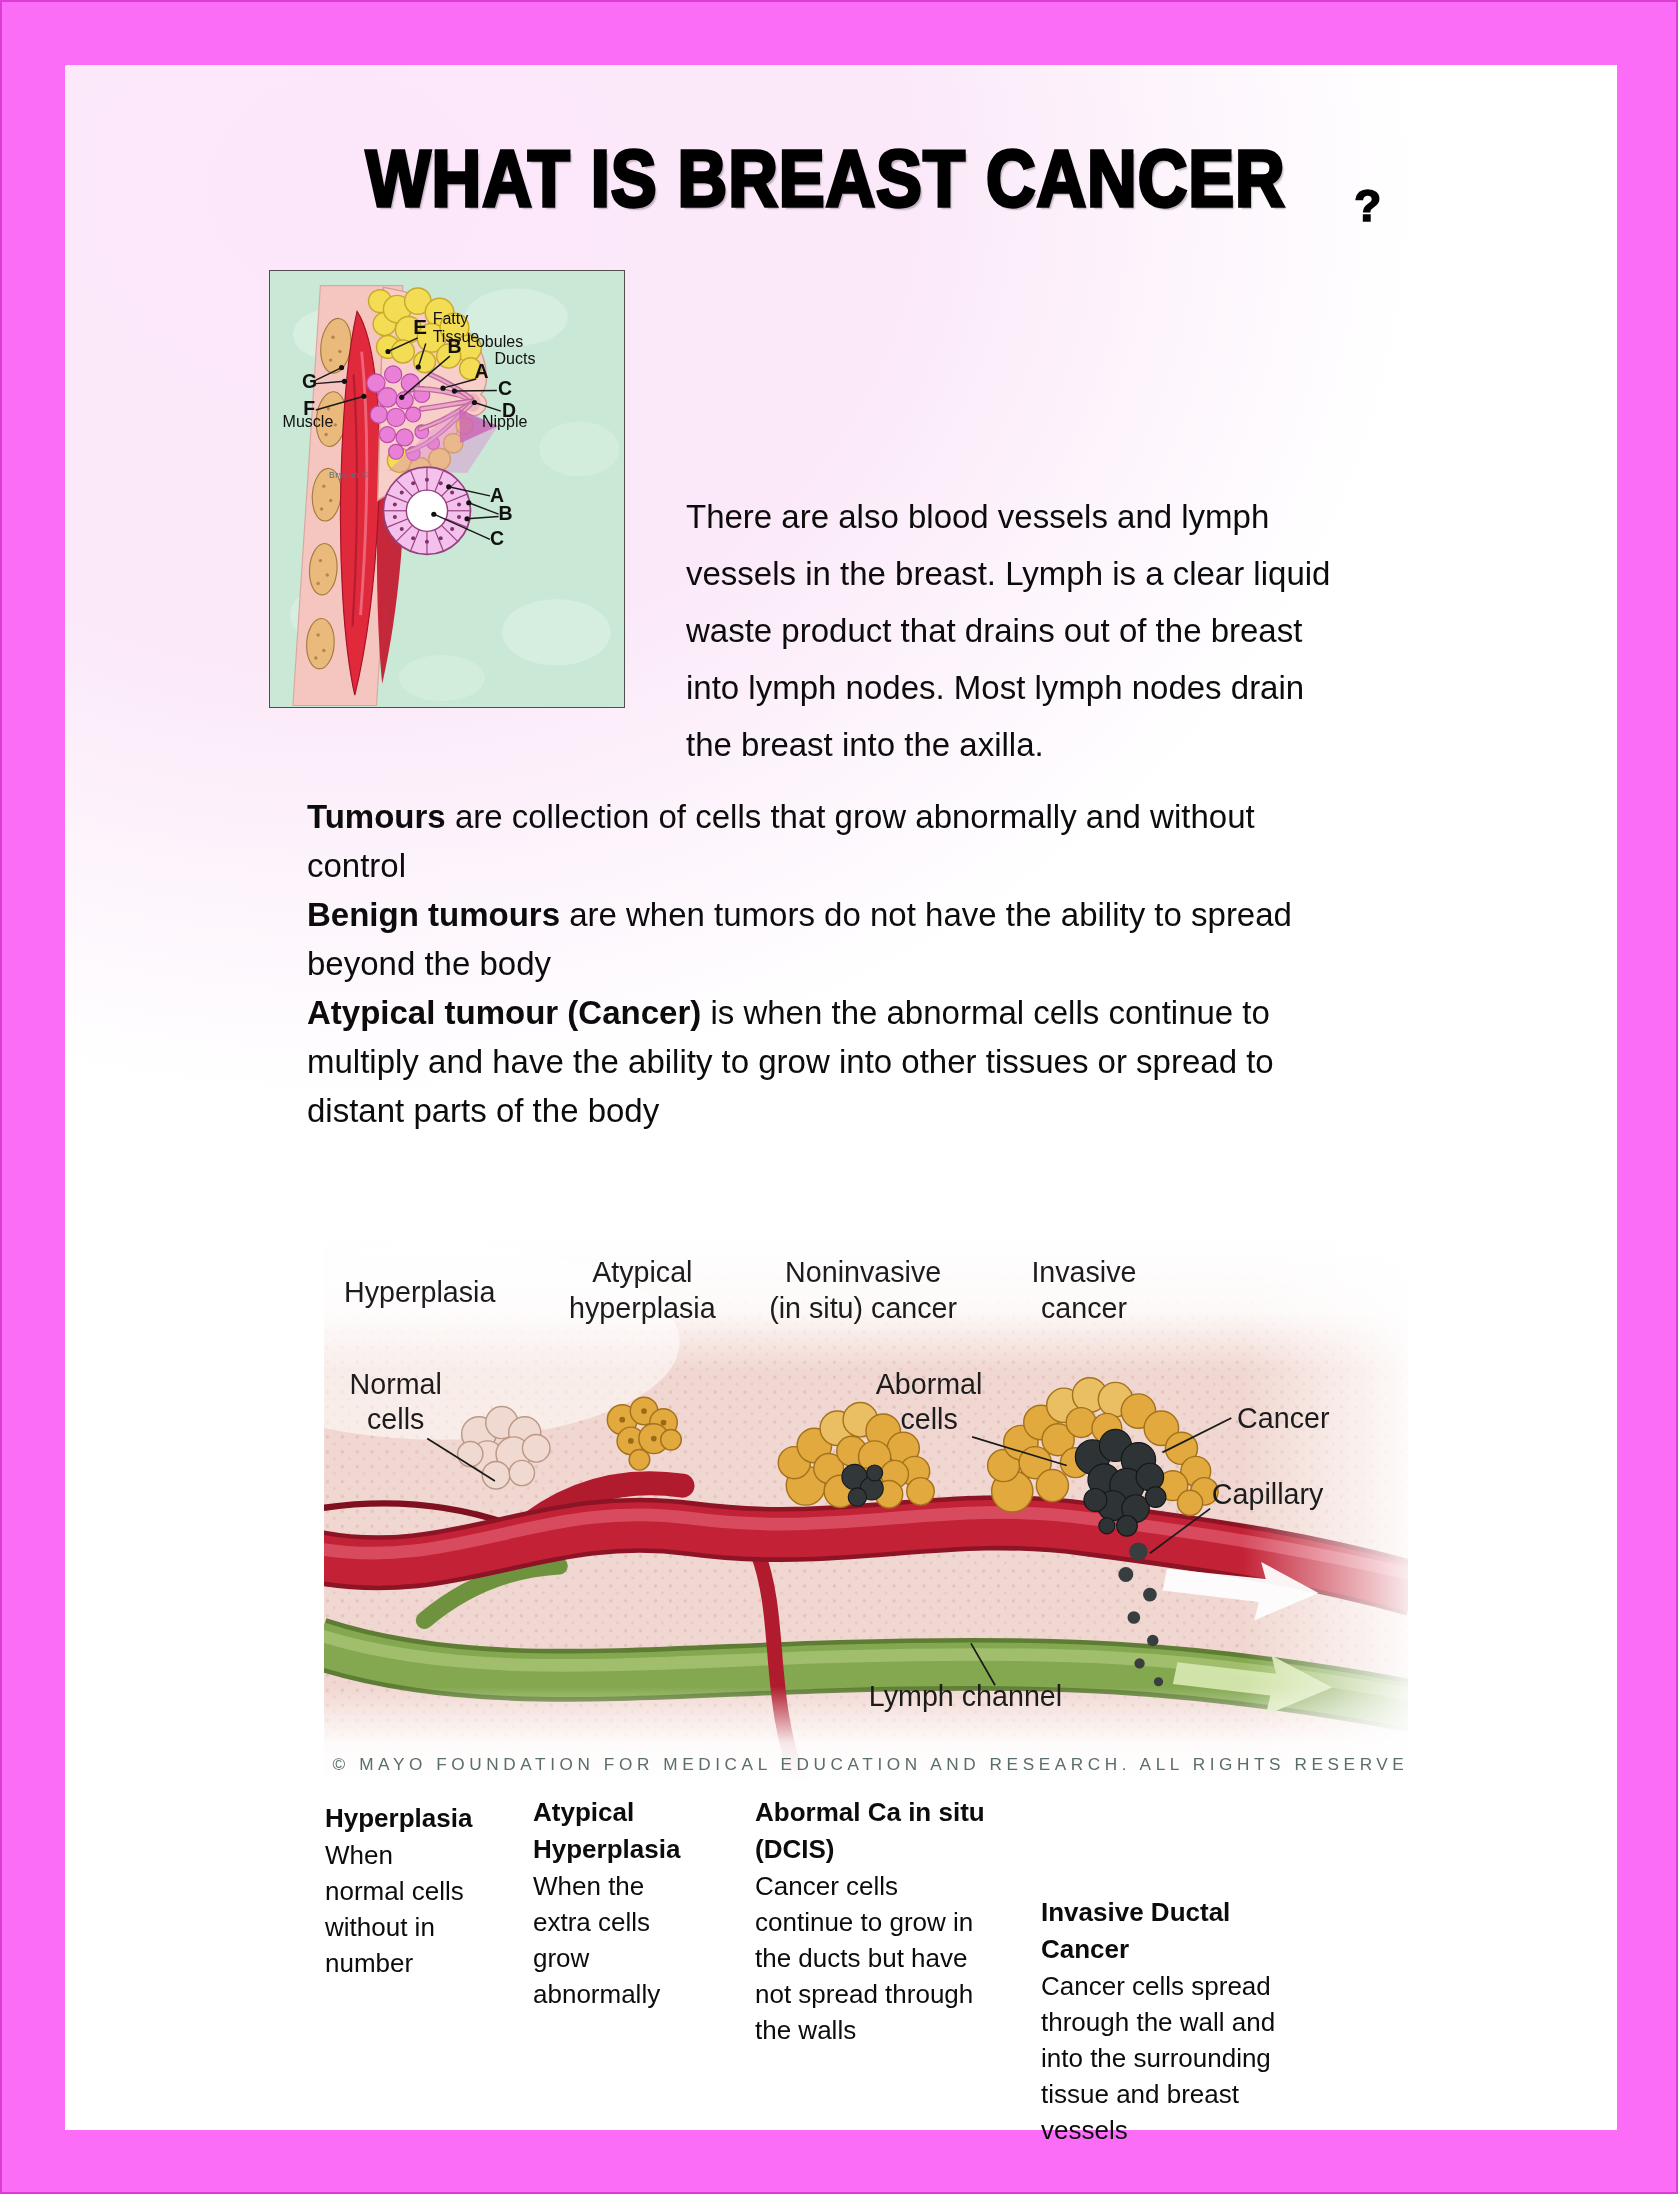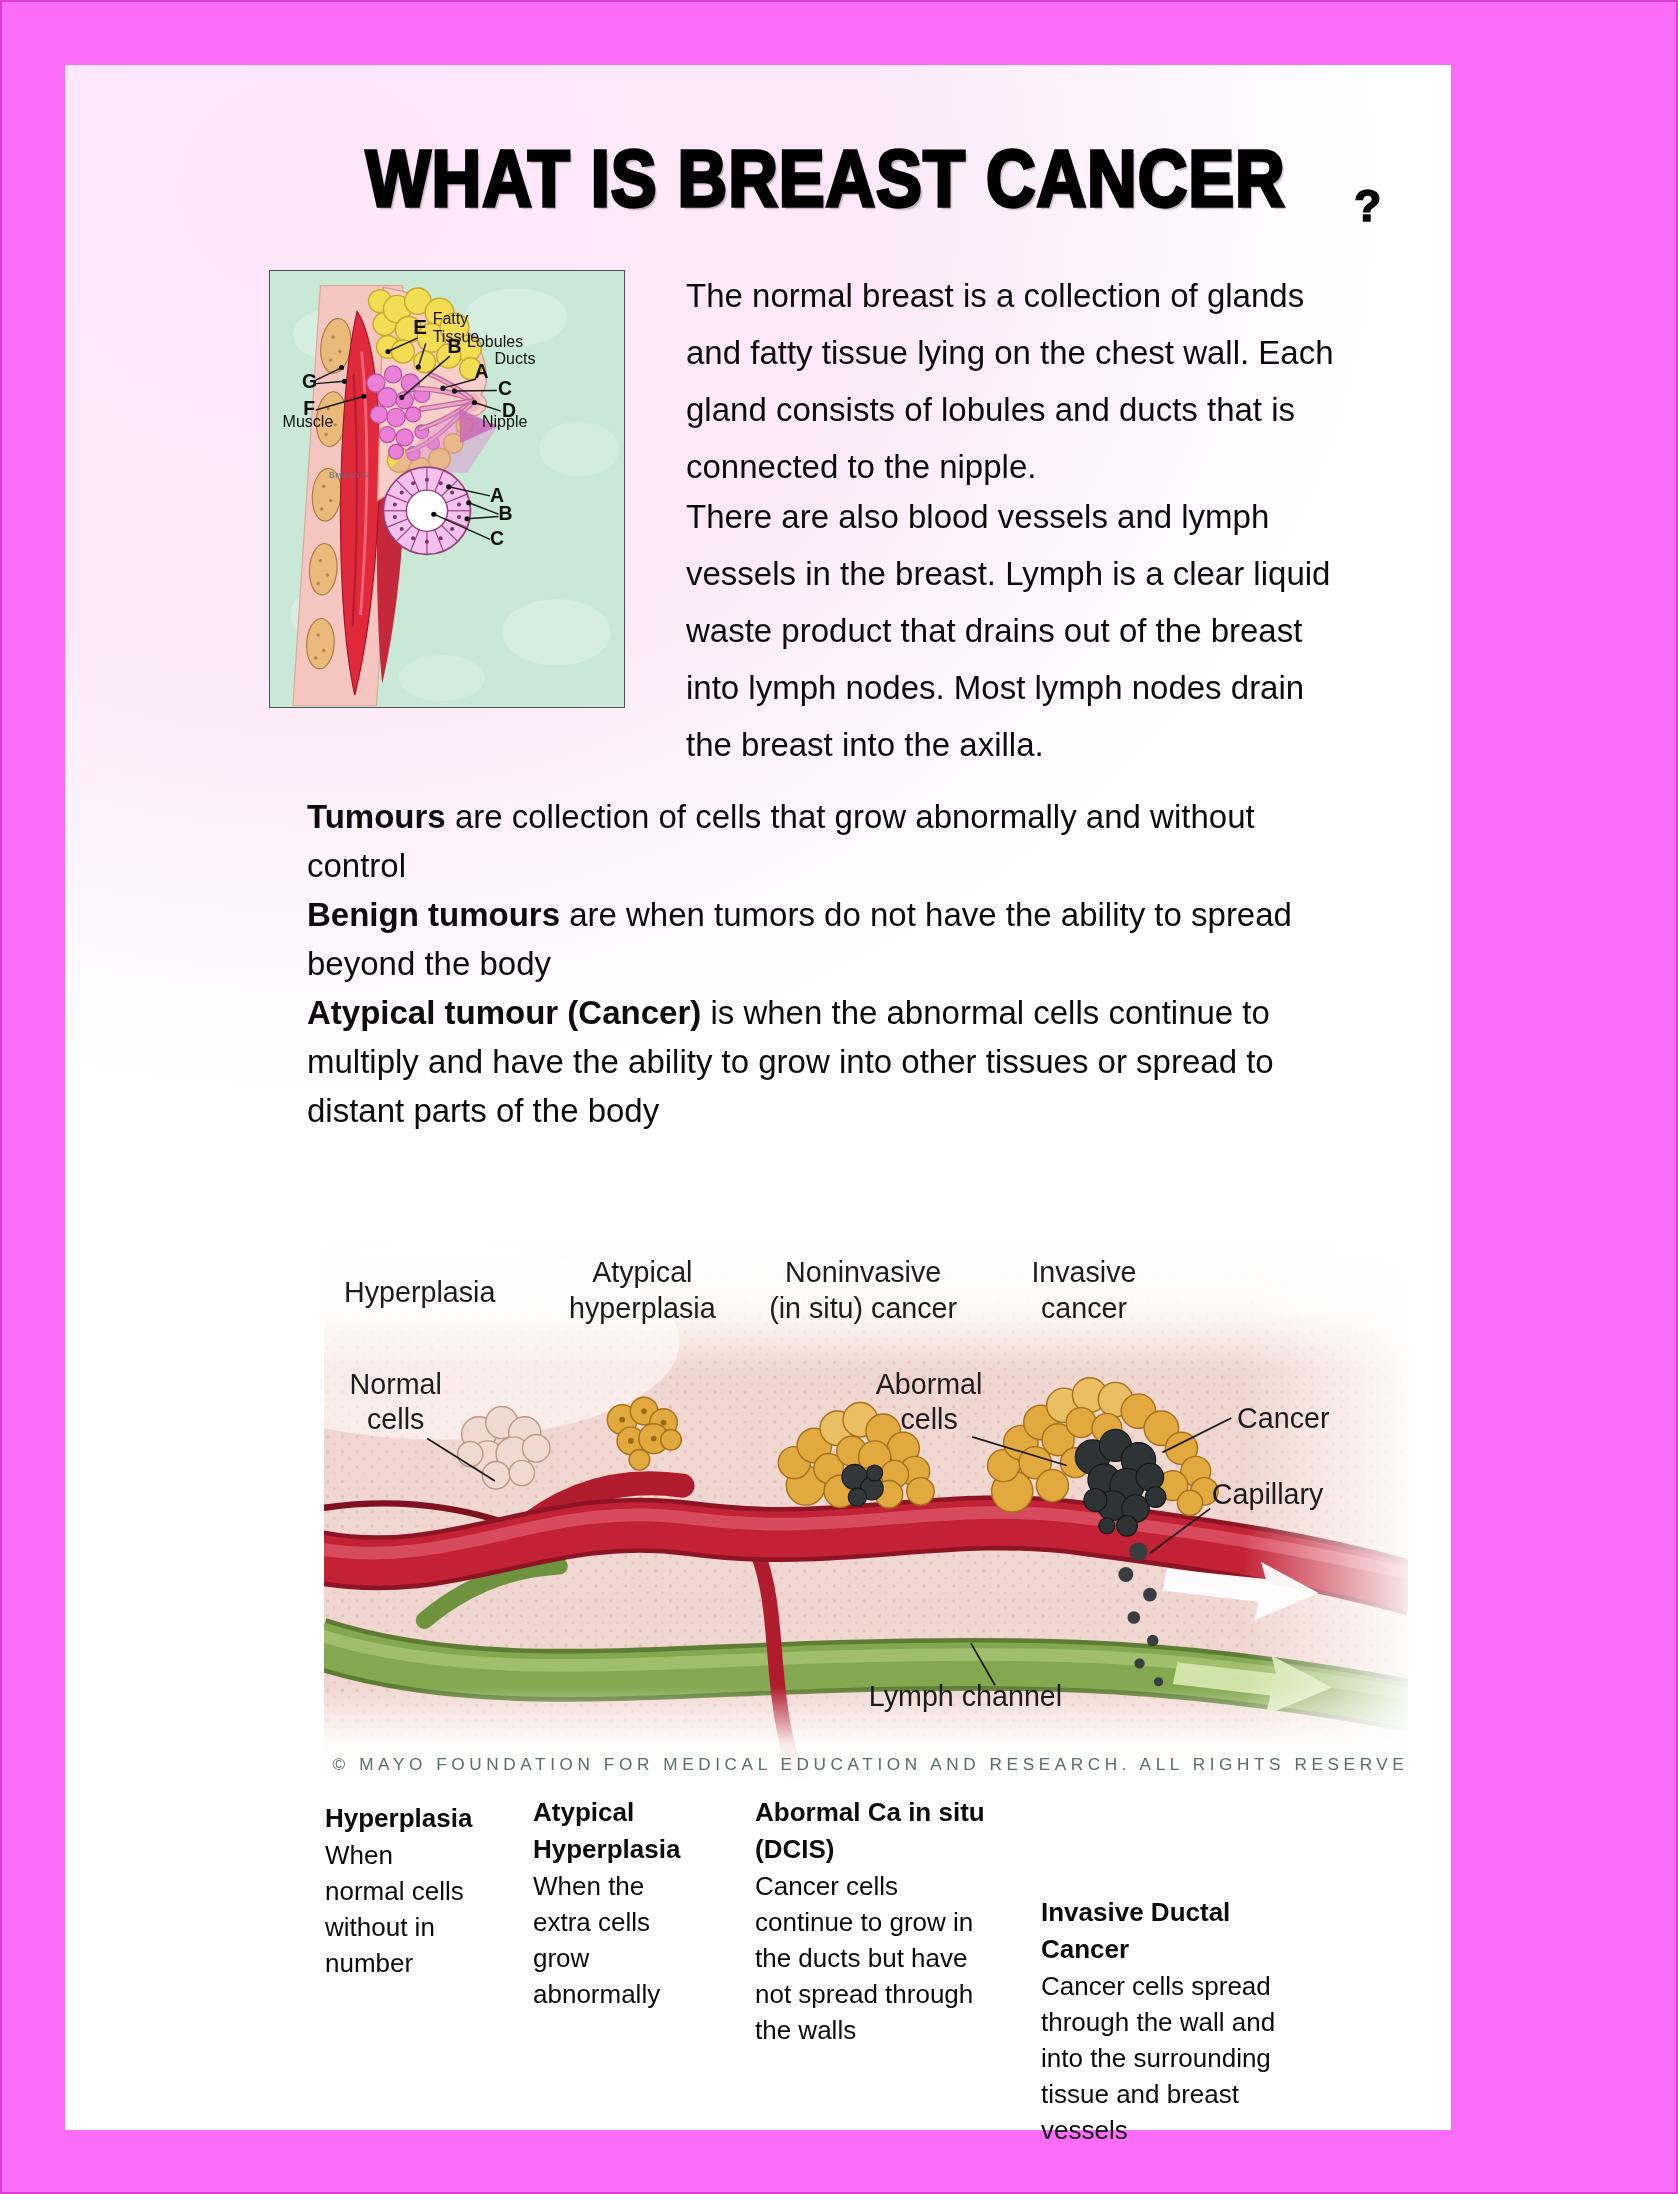--- a/index.html
+++ b/index.html
@@ -4,7 +4,7 @@
 <style>
   html,body{margin:0;padding:0;background:#8a8a8a;}
   .page{position:relative;width:1678px;height:2194px;background:#fb6cf7;border:2.3px solid #dd3bd3;box-sizing:border-box;overflow:hidden;font-family:"Liberation Sans","DejaVu Sans",sans-serif;}
-  .inner{position:absolute;left:63px;top:63px;width:1386px;height:2065px;
+  .inner{position:absolute;left:63px;top:63px;width:1552px;height:2065px;
     background:radial-gradient(ellipse 1491px 1262px at 18% 6%, #fce7fa 0%, #fbe9f9 38%, #ffffff 72%);}
   
   .title{position:absolute;left:0;top:68px;width:1548px;margin:0;text-align:center;color:#000;white-space:nowrap;}

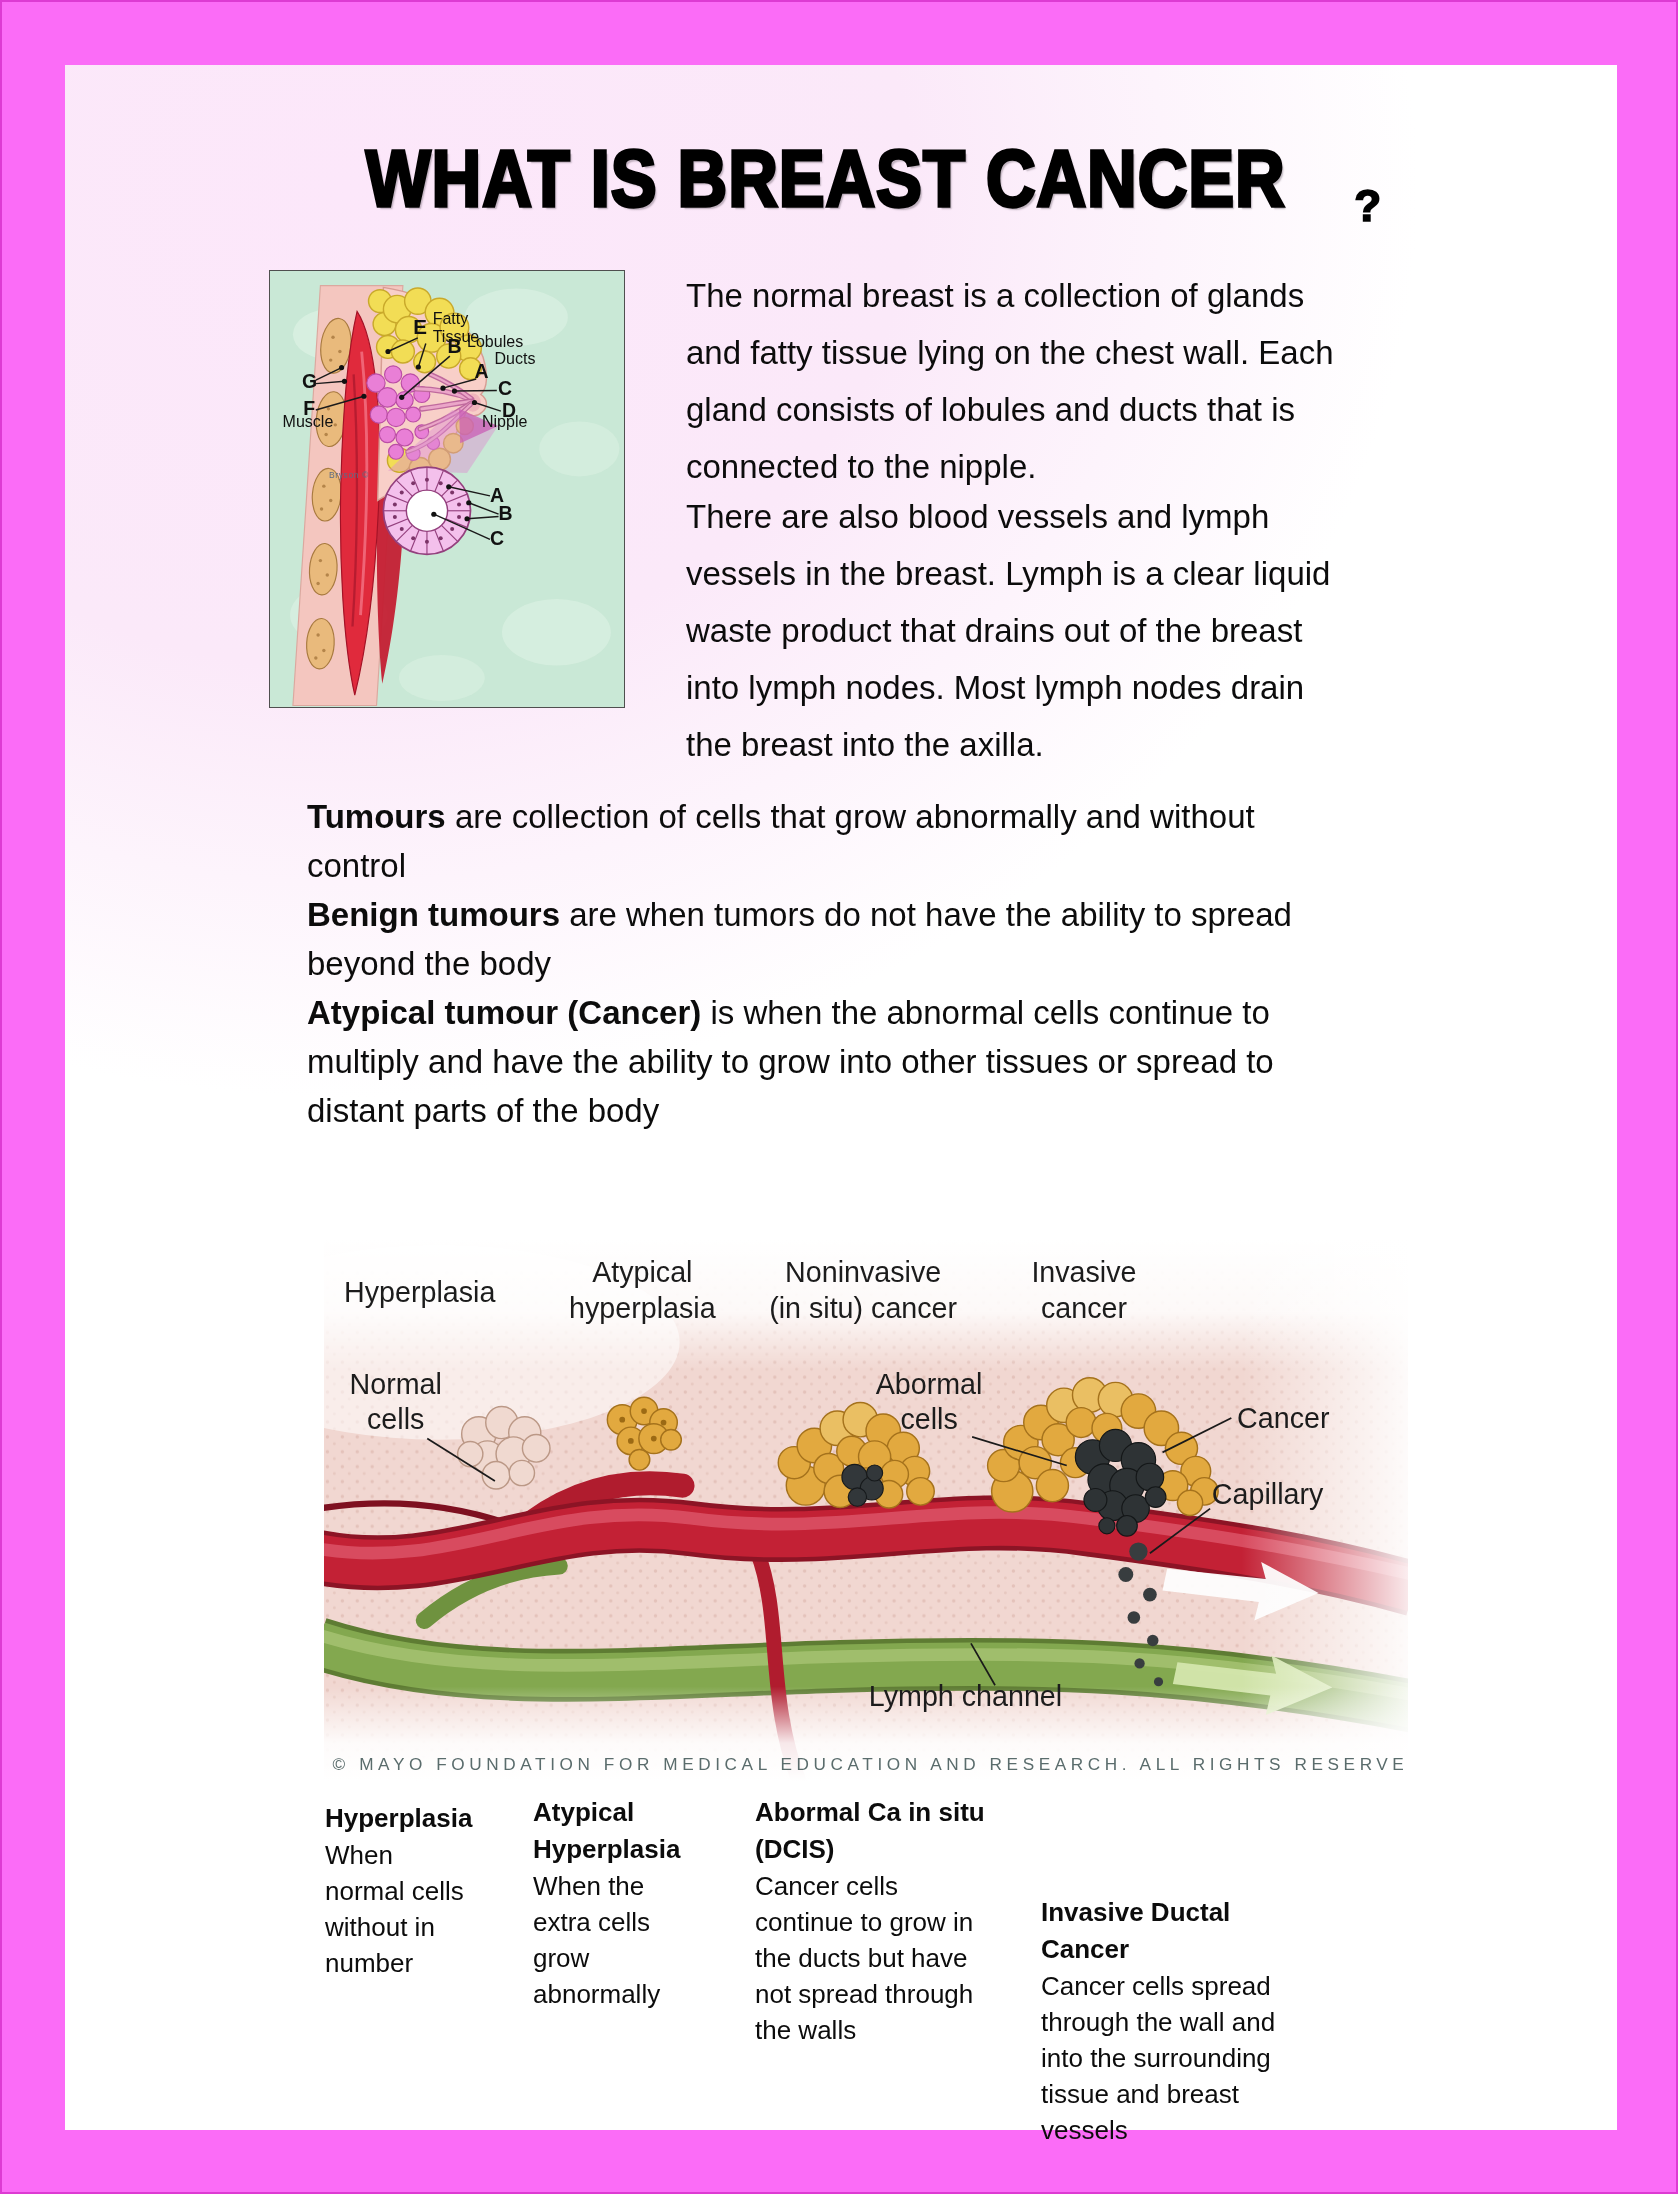--- a/index.html
+++ b/index.html
@@ -240,10 +240,6 @@
       </svg>
     </div>
 
-    <div class="para p1">The normal breast is a collection of glands
-and fatty tissue lying on the chest wall. Each
-gland consists of lobules and ducts that is
-connected to the nipple.</div>
     <div class="para p2">There are also blood vessels and lymph
 vessels in the breast.  Lymph is a clear liquid
 waste product that drains out of the breast

